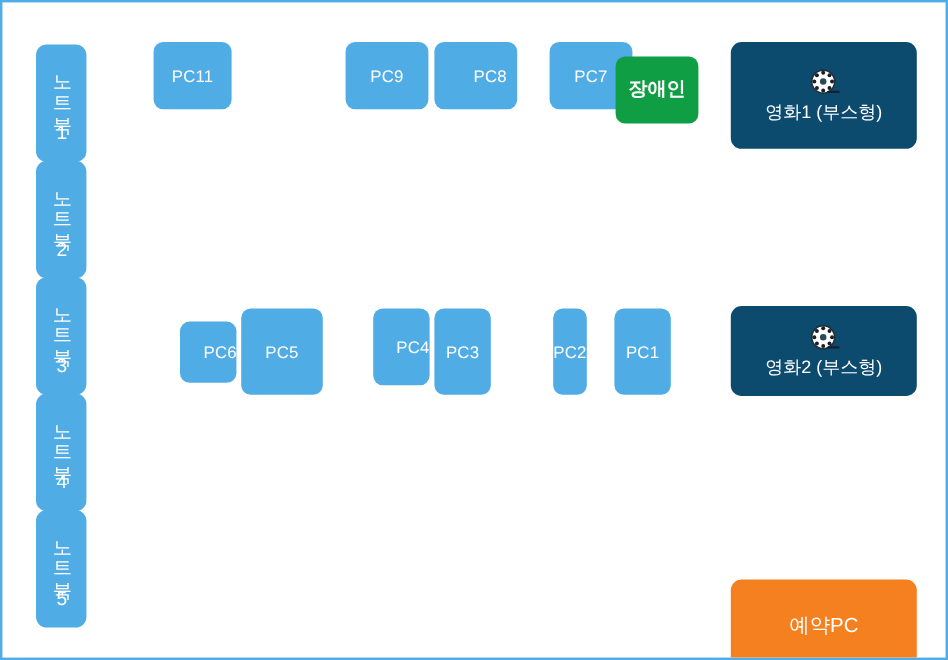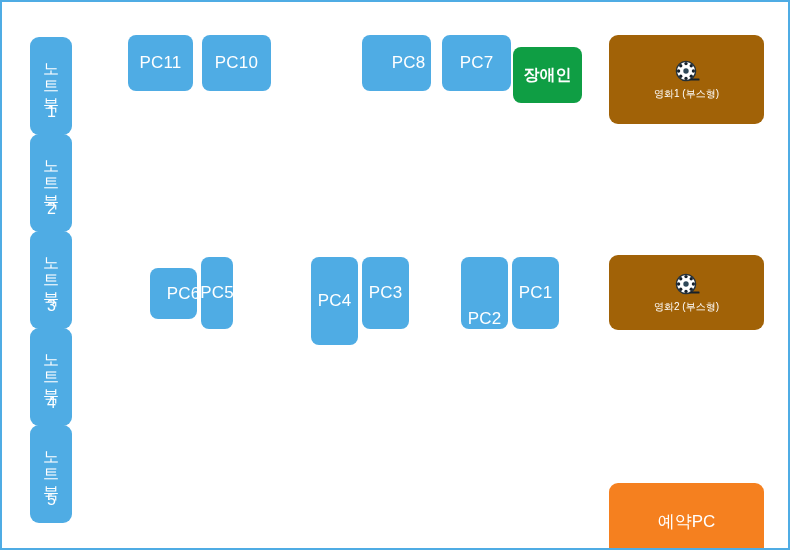--- a/index.html
+++ b/index.html
@@ -38,7 +38,7 @@
   
   .seat.pc {
     background: #4facE4;
-    font-size: 17px;
+    font-size: 14px;
     letter-spacing: 0.2px;
   }
 

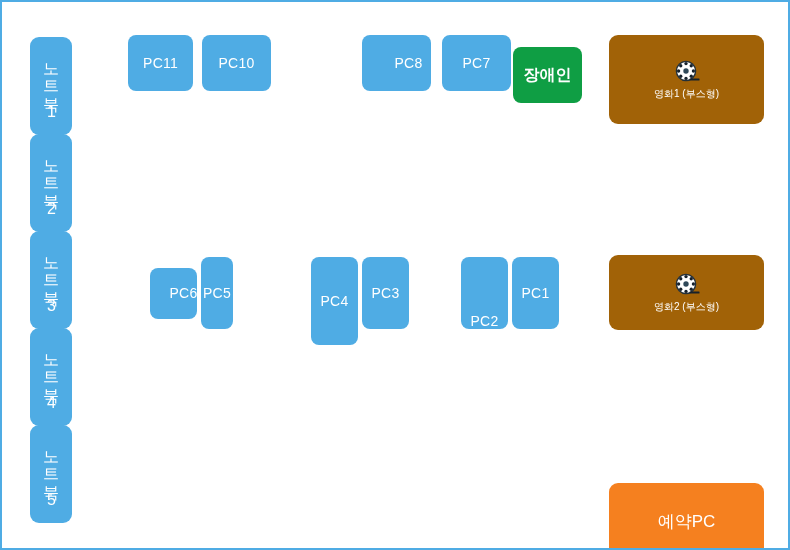--- a/index.html
+++ b/index.html
@@ -109,9 +109,6 @@
     <div class="seat pc" style="left: 126px; top: 33px; width: 65px; height: 56px;">
     <span>PC11</span>
   </div>
-    <div class="seat pc" style="left: 200px; top: 33px; width: 69px; height: 56px;">
-    <span>PC10</span>
-  </div>
     <div class="seat pc" style="left: 360px; top: 33px; width: 69px; height: 56px; padding-left: 24px;">
     <span>PC8</span>
   </div>

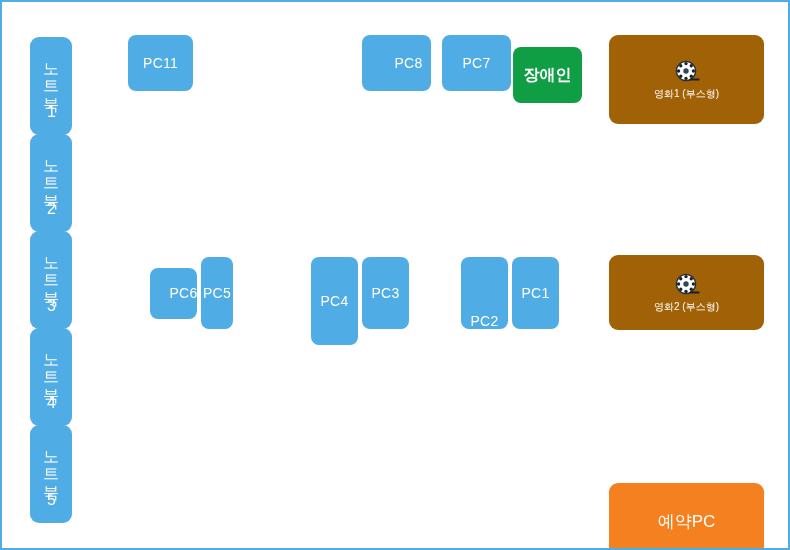--- a/index.html
+++ b/index.html
@@ -109,6 +109,9 @@
     <div class="seat pc" style="left: 126px; top: 33px; width: 65px; height: 56px;">
     <span>PC11</span>
   </div>
+    <div class="seat pc" style="left: 286px; top: 33px; width: 69px; height: 56px;">
+    <span>PC9</span>
+  </div>
     <div class="seat pc" style="left: 360px; top: 33px; width: 69px; height: 56px; padding-left: 24px;">
     <span>PC8</span>
   </div>

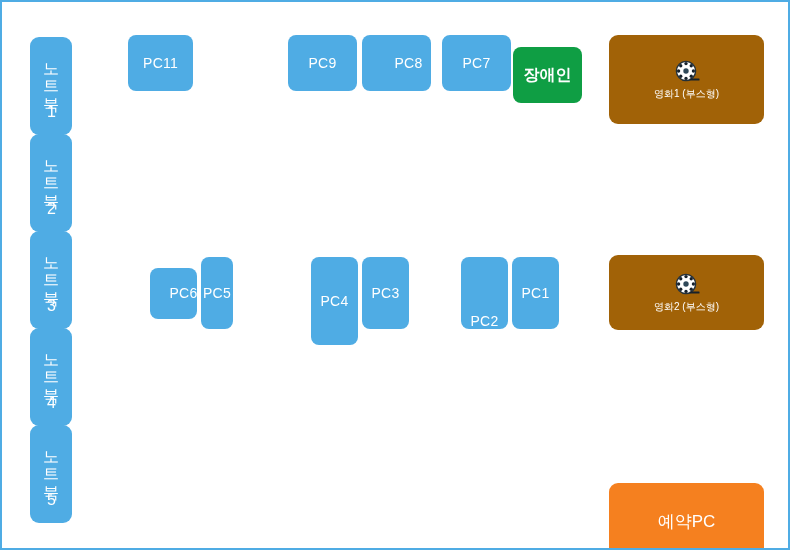--- a/index.html
+++ b/index.html
@@ -115,7 +115,7 @@
     <div class="seat pc" style="left: 360px; top: 33px; width: 69px; height: 56px; padding-left: 24px;">
     <span>PC8</span>
   </div>
-    <div class="seat pc" style="left: 440px; top: 33px; width: 69px; height: 56px;">
+    <div class="seat pc" style="left: 456px; top: 33px; width: 69px; height: 56px;">
     <span>PC7</span>
   </div>
     <div class="seat accessible" style="left: 511px; top: 33px; width: 69px; height: 56px;">

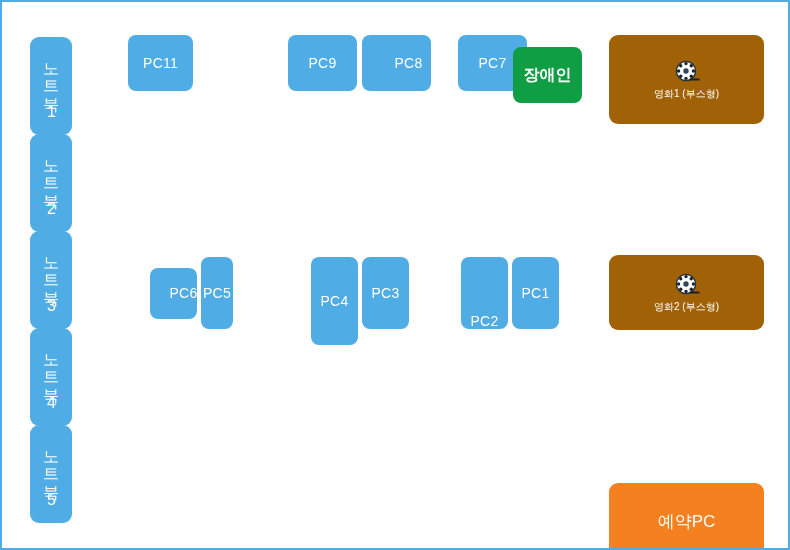--- a/index.html
+++ b/index.html
@@ -63,8 +63,8 @@
   }
 
   .seat.booth {
-    background: #a16207;
-    font-size: 10px;
+    background: #0c4a6e;
+    font-size: 15px;
     border-radius: 9px;
     flex-direction: column;
     gap: 2px;

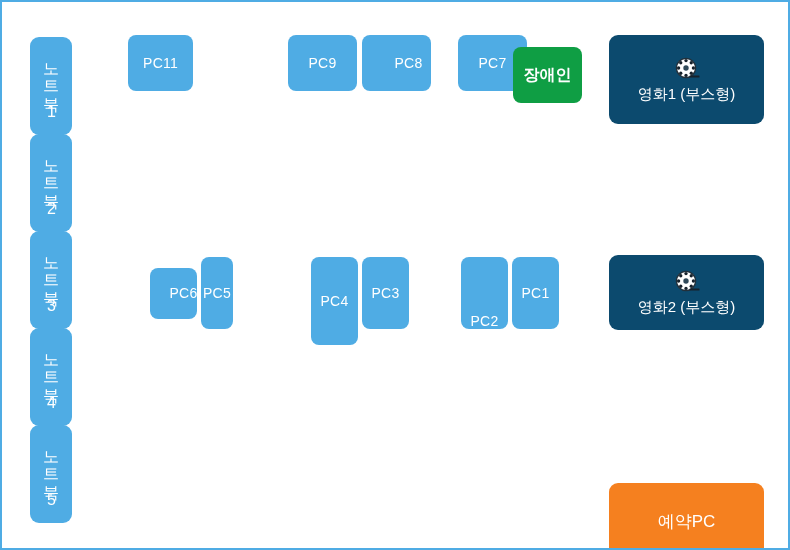--- a/index.html
+++ b/index.html
@@ -124,7 +124,7 @@
     <div class="seat pc" style="left: 148px; top: 266px; width: 47px; height: 51px; padding-left: 20px;">
     <span>PC6</span>
   </div>
-    <div class="seat pc" style="left: 199px; top: 255px; width: 32px; height: 72px;">
+    <div class="seat pc" style="left: 199px; top: 255px; width: 68px; height: 72px;">
     <span>PC5</span>
   </div>
     <div class="seat pc" style="left: 309px; top: 255px; width: 47px; height: 88px;">

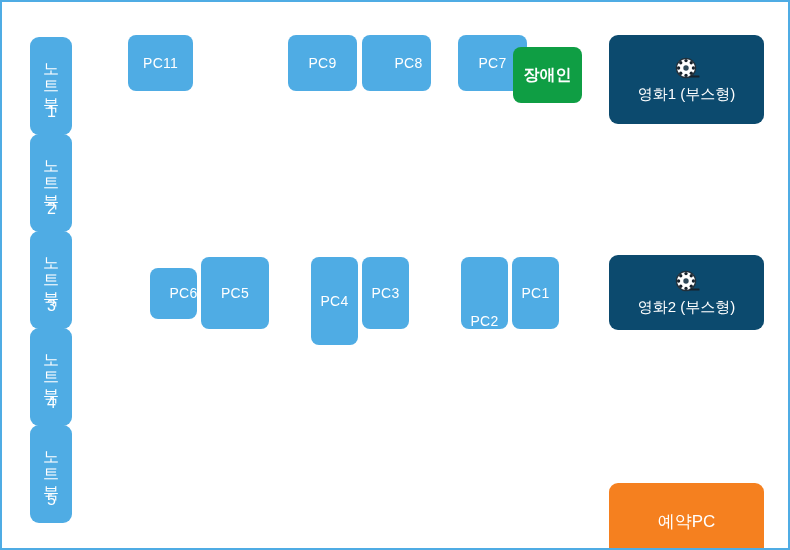--- a/index.html
+++ b/index.html
@@ -127,7 +127,7 @@
     <div class="seat pc" style="left: 199px; top: 255px; width: 68px; height: 72px;">
     <span>PC5</span>
   </div>
-    <div class="seat pc" style="left: 309px; top: 255px; width: 47px; height: 88px;">
+    <div class="seat pc" style="left: 309px; top: 255px; width: 47px; height: 64px; justify-content: flex-end;">
     <span>PC4</span>
   </div>
     <div class="seat pc" style="left: 360px; top: 255px; width: 47px; height: 72px; text-align: center;">

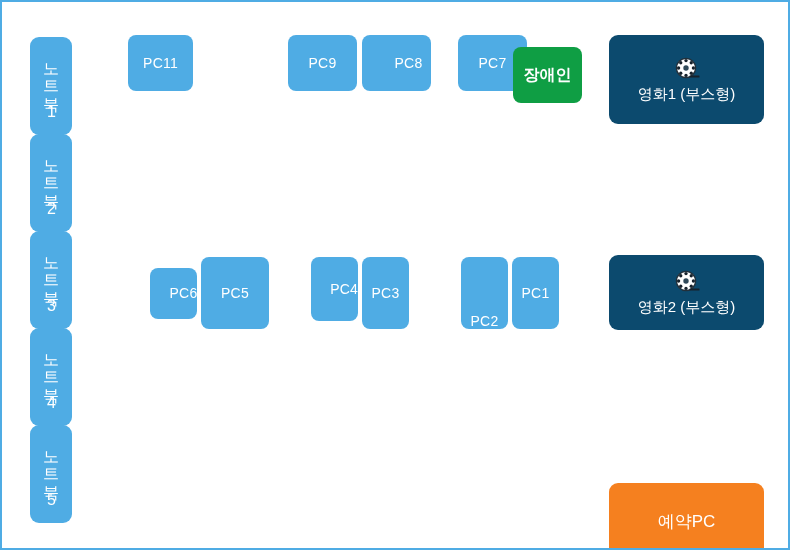--- a/index.html
+++ b/index.html
@@ -133,7 +133,7 @@
     <div class="seat pc" style="left: 360px; top: 255px; width: 47px; height: 72px; text-align: center;">
     <span>PC3</span>
   </div>
-    <div class="seat pc" style="left: 459px; top: 255px; width: 47px; height: 72px; align-items: flex-end;">
+    <div class="seat pc" style="left: 459px; top: 255px; width: 28px; height: 72px;">
     <span>PC2</span>
   </div>
     <div class="seat pc" style="left: 510px; top: 255px; width: 47px; height: 72px;">

